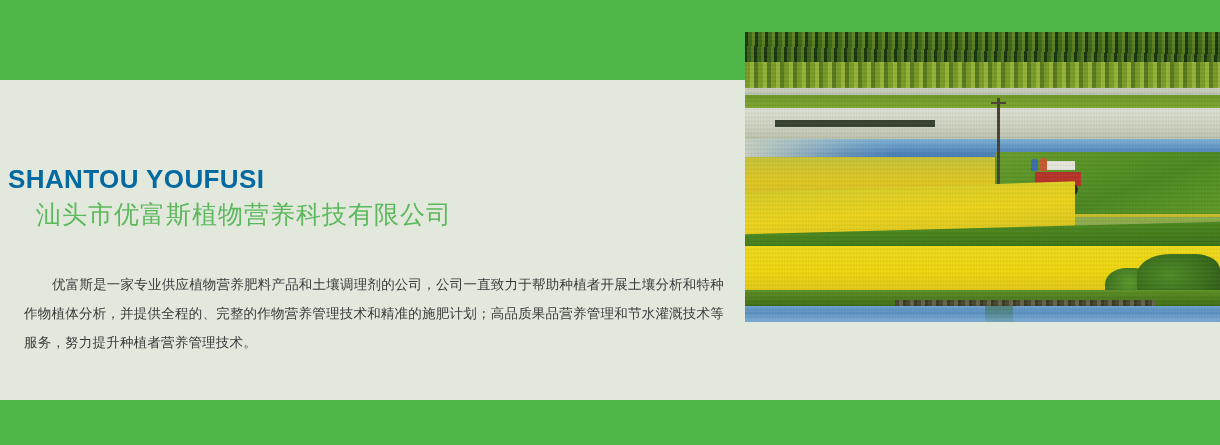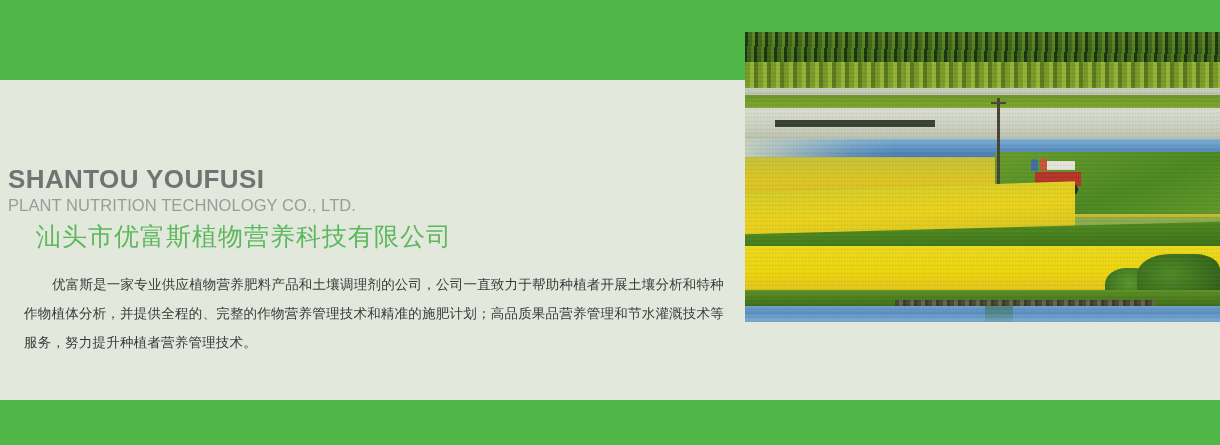--- a/index.html
+++ b/index.html
@@ -65,7 +65,7 @@
     font-size: 26px;
     font-weight: bold;
     letter-spacing: 0.4px;
-    color: #737373;
+    color: #0369a1;
     line-height: 30px;
     white-space: nowrap;
   }

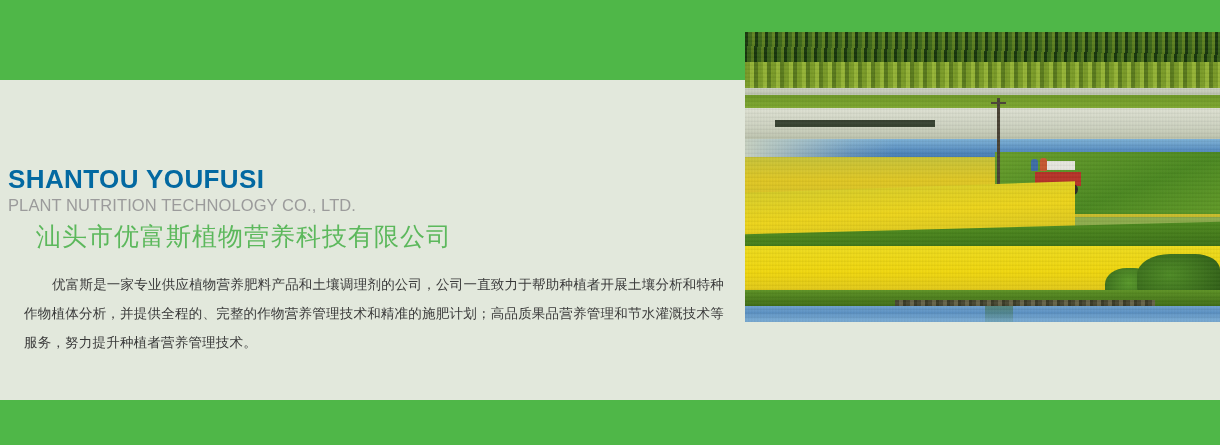--- a/index.html
+++ b/index.html
@@ -273,7 +273,6 @@
 
     <div class="brand">
       <div class="brand-en">SHANTOU YOUFUSI</div>
-      <div class="brand-sub">PLANT NUTRITION TECHNOLOGY CO., LTD.</div>
       <div class="brand-cn">汕头市优富斯植物营养科技有限公司</div>
     </div>
 

